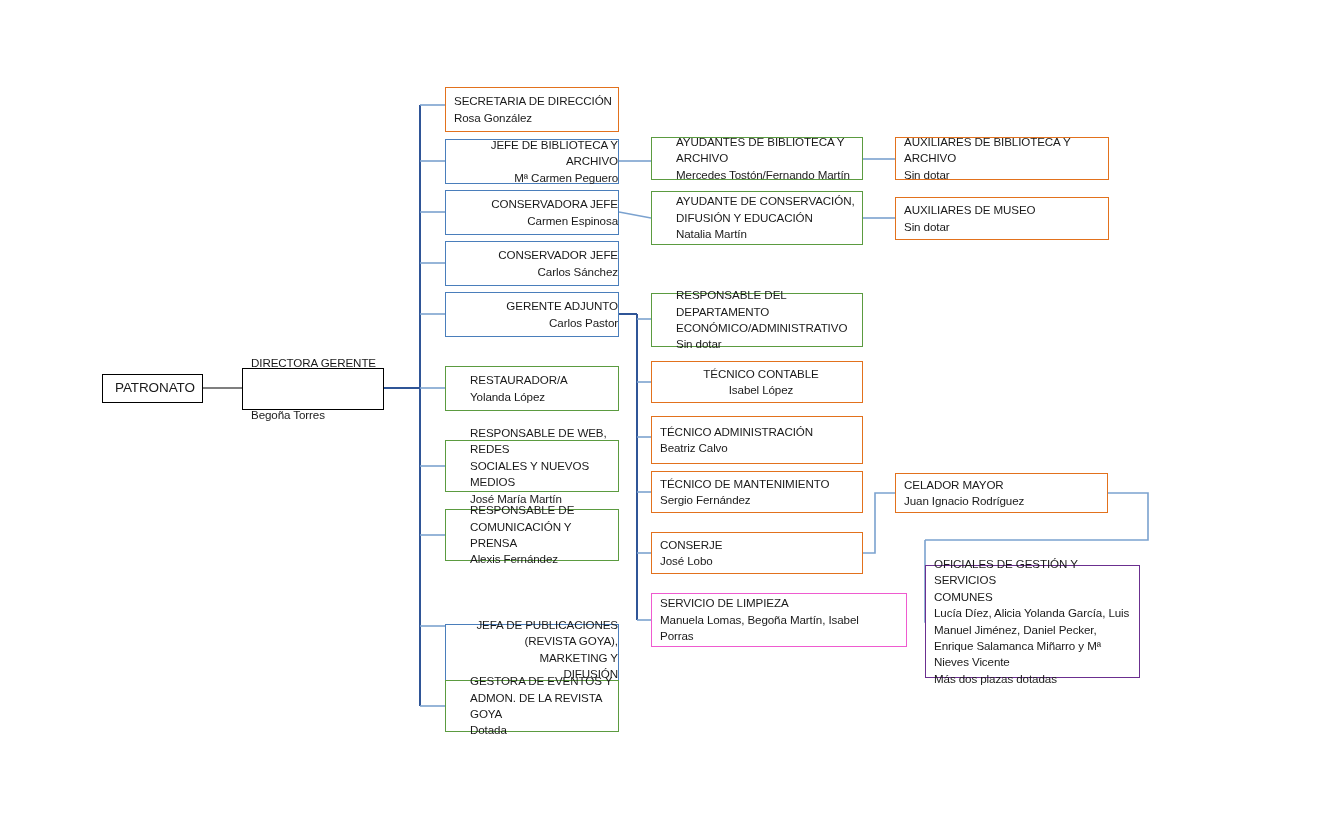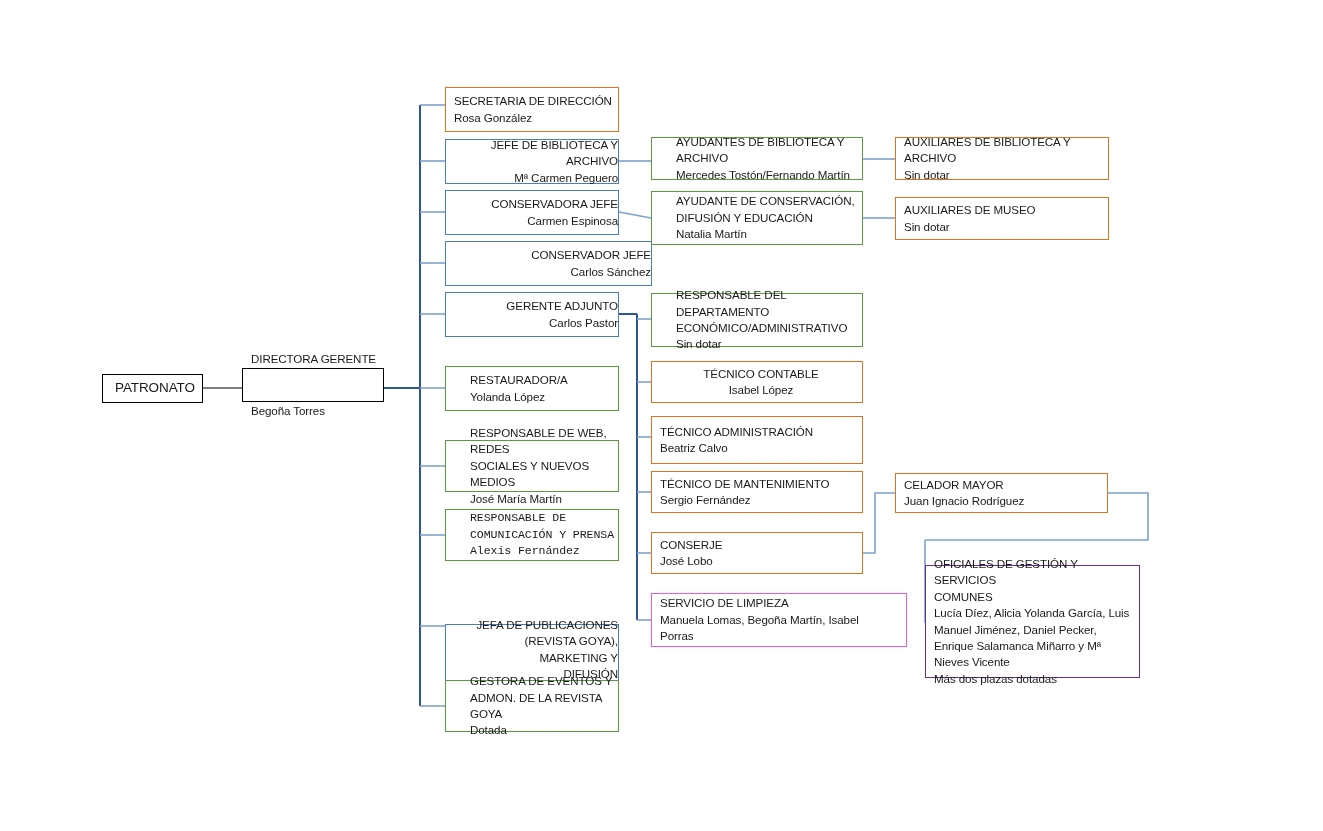--- a/index.html
+++ b/index.html
@@ -130,7 +130,7 @@
     <div class="person">Carmen Espinosa</div>
   </div>
 
-  <div class="node b-blue" style="left:445px; top:241px; width:207px; height:45px;">
+  <div class="node b-blue" style="left:445px; top:241px; width:174px; height:45px;">
     <div class="title">CONSERVADOR JEFE</div>
     <div class="person">Carlos Sánchez</div>
   </div>

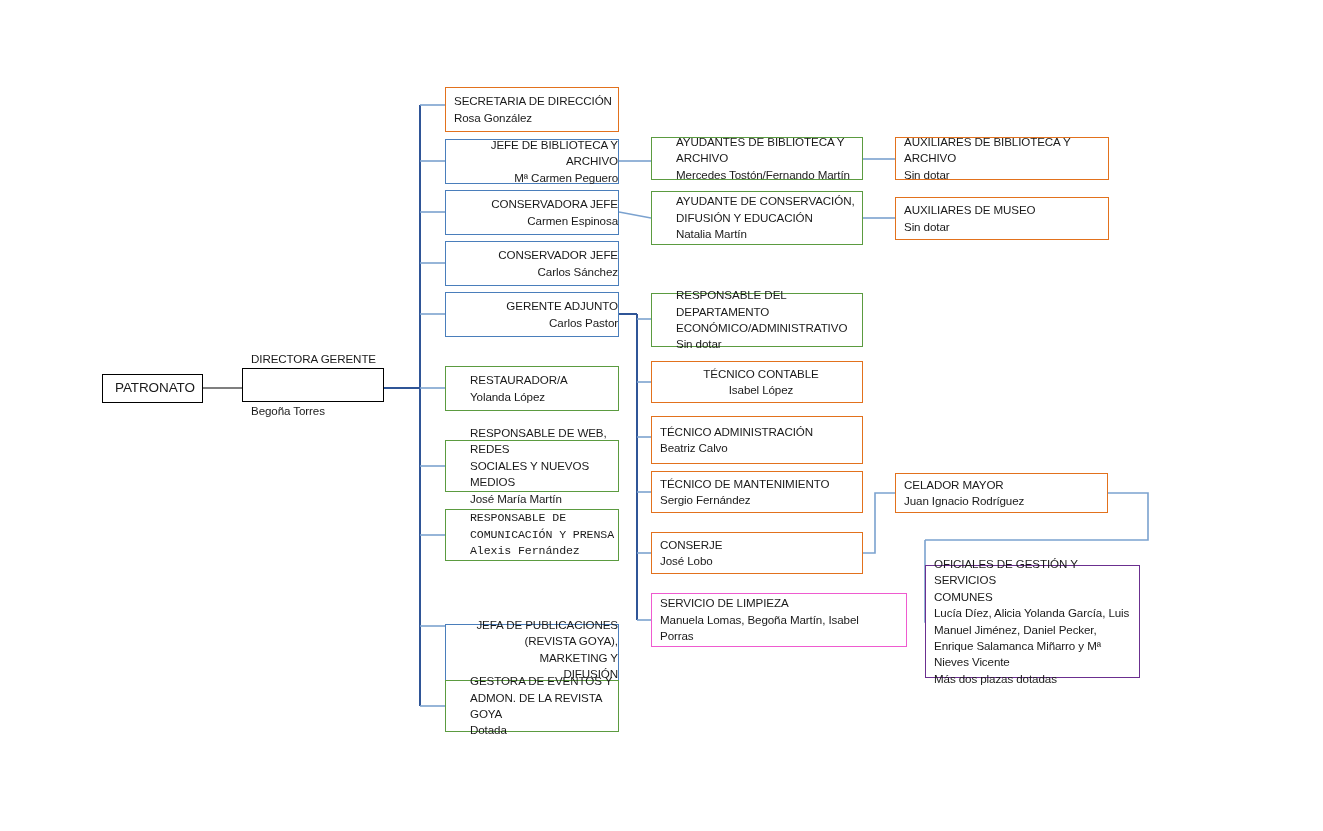--- a/index.html
+++ b/index.html
@@ -110,7 +110,7 @@
     <div class="title">PATRONATO</div>
   </div>
 
-  <div class="node b-black" style="left:242px; top:368px; width:142px; height:34px;gap:36px;">
+  <div class="node b-black" style="left:242px; top:368px; width:142px; height:42px;gap:36px;">
     <div class="title">DIRECTORA GERENTE</div>
     <div class="person">Begoña Torres</div>
   </div>

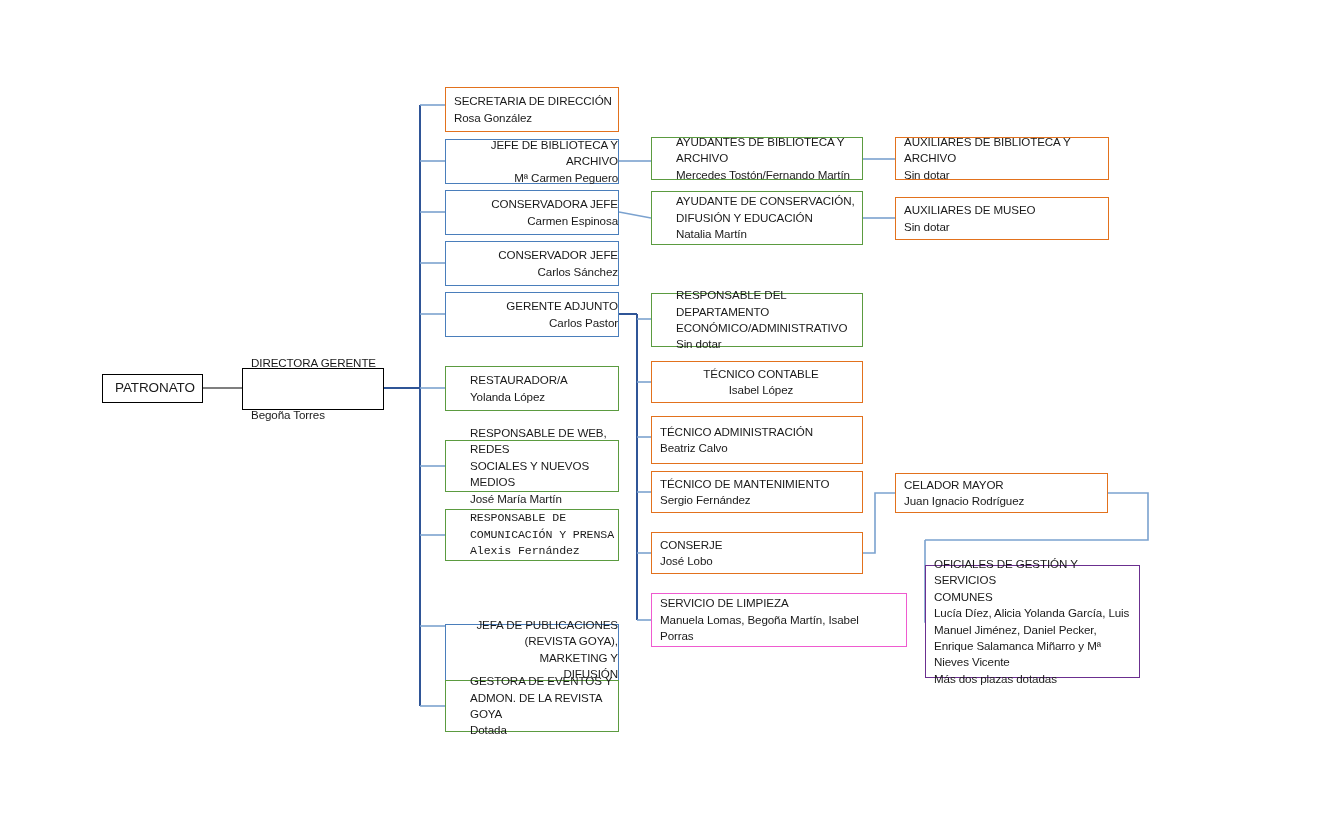--- a/index.html
+++ b/index.html
@@ -151,7 +151,7 @@
     <div class="person">José María Martín</div>
   </div>
 
-  <div class="node b-green" style="left:445px; top:509px; width:174px; height:52px;font-family:Liberation Mono, monospace;">
+  <div class="node b-green" style="left:445px; top:509px; width:174px; height:52px;">
     <div class="title">RESPONSABLE DE
 COMUNICACIÓN Y PRENSA</div>
     <div class="person">Alexis Fernández</div>

